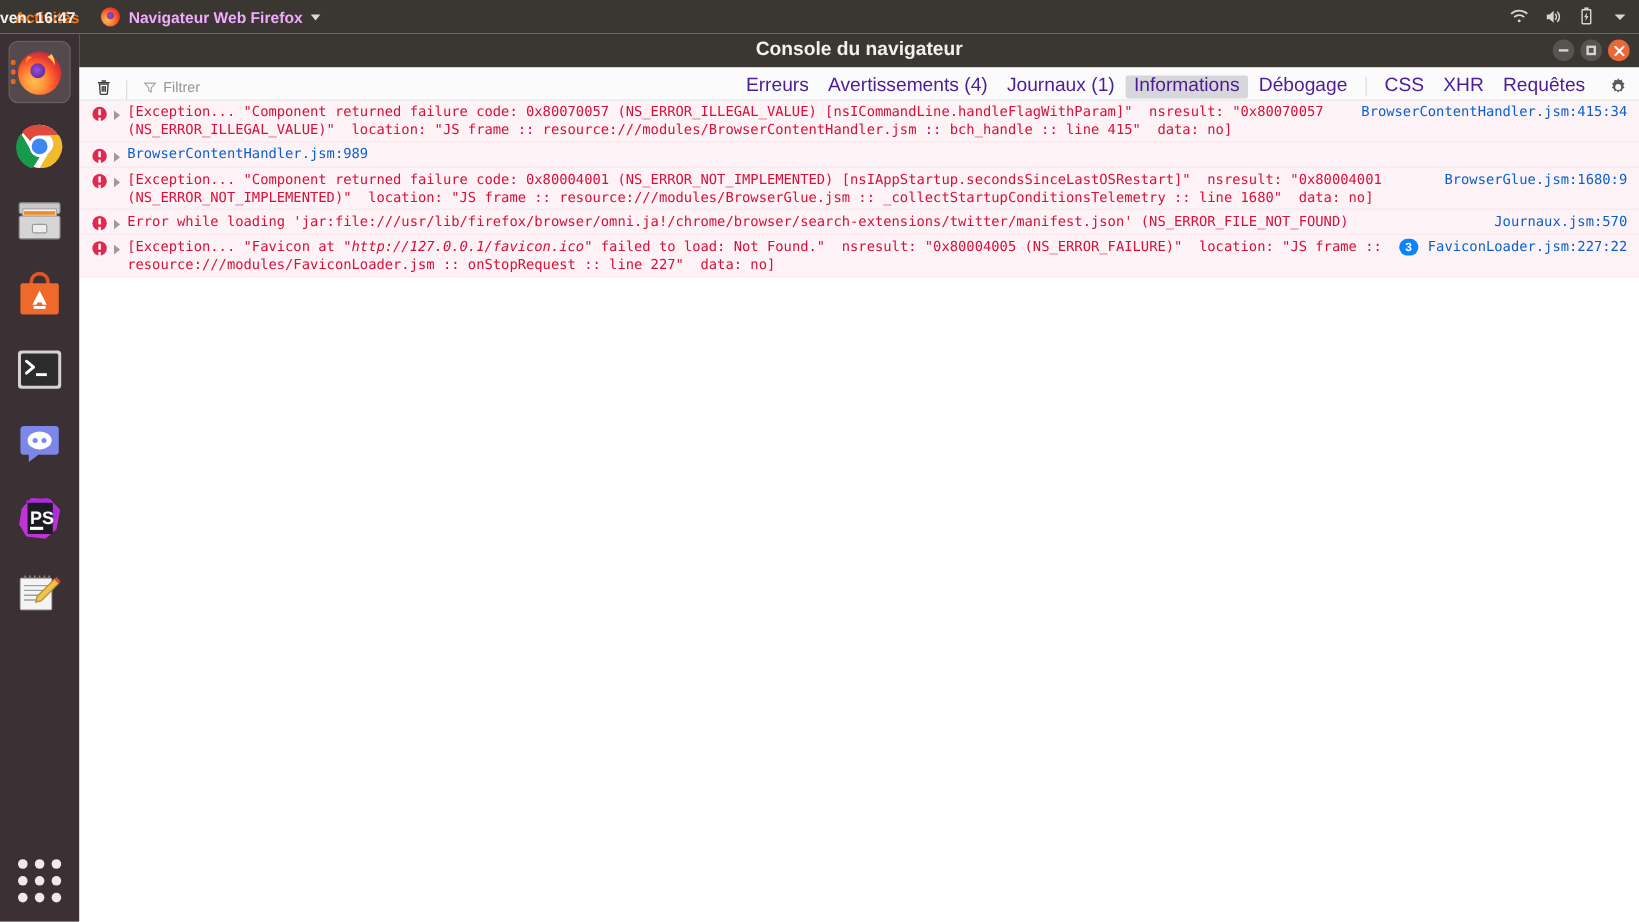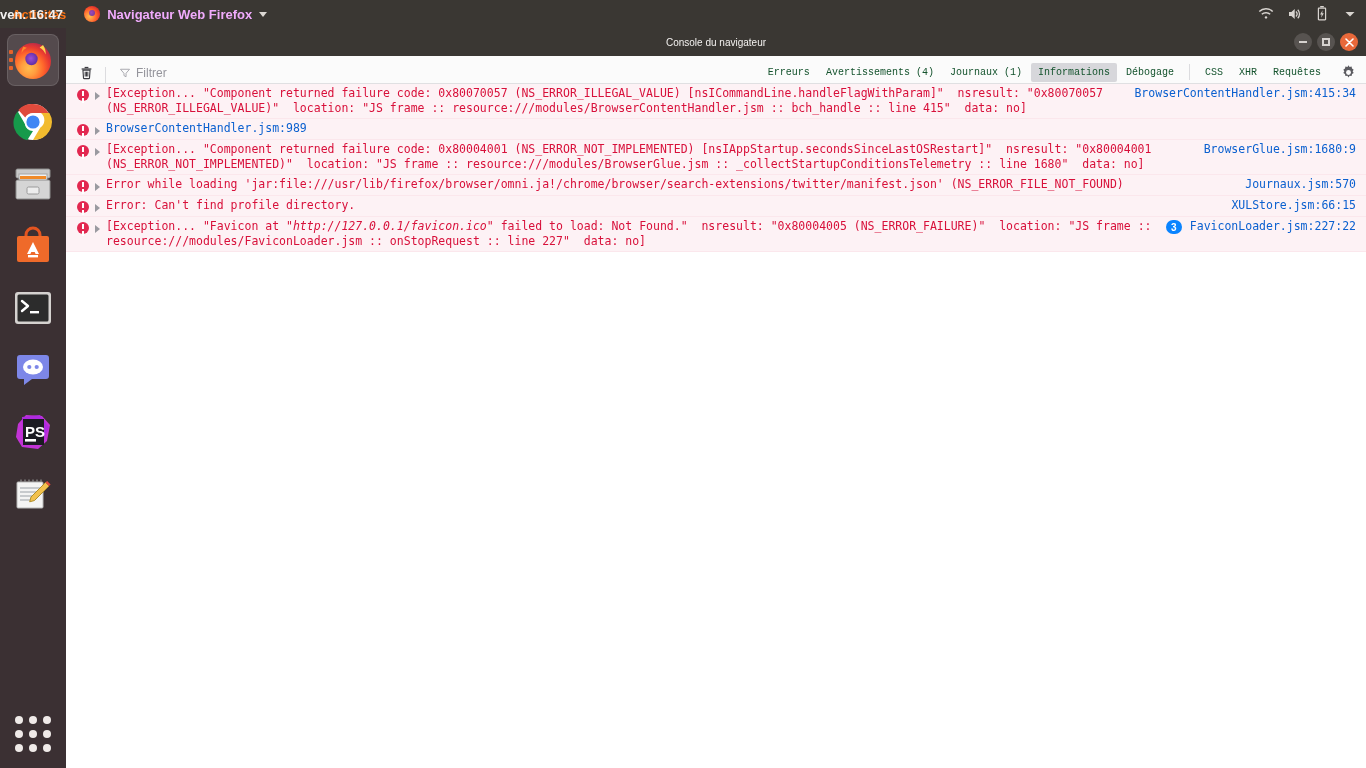--- a/index.html
+++ b/index.html
@@ -104,7 +104,7 @@
     position: relative;
   }
   #titlebar .title {
-    color: #f3f1ef; font-size: 10px; font-weight: normal;
+    color: #f3f1ef; font-size: 16px; font-weight: bold;
   }
   #titlebar .wbtns {
     position: absolute; right: 8px; top: 0; height: 28px;

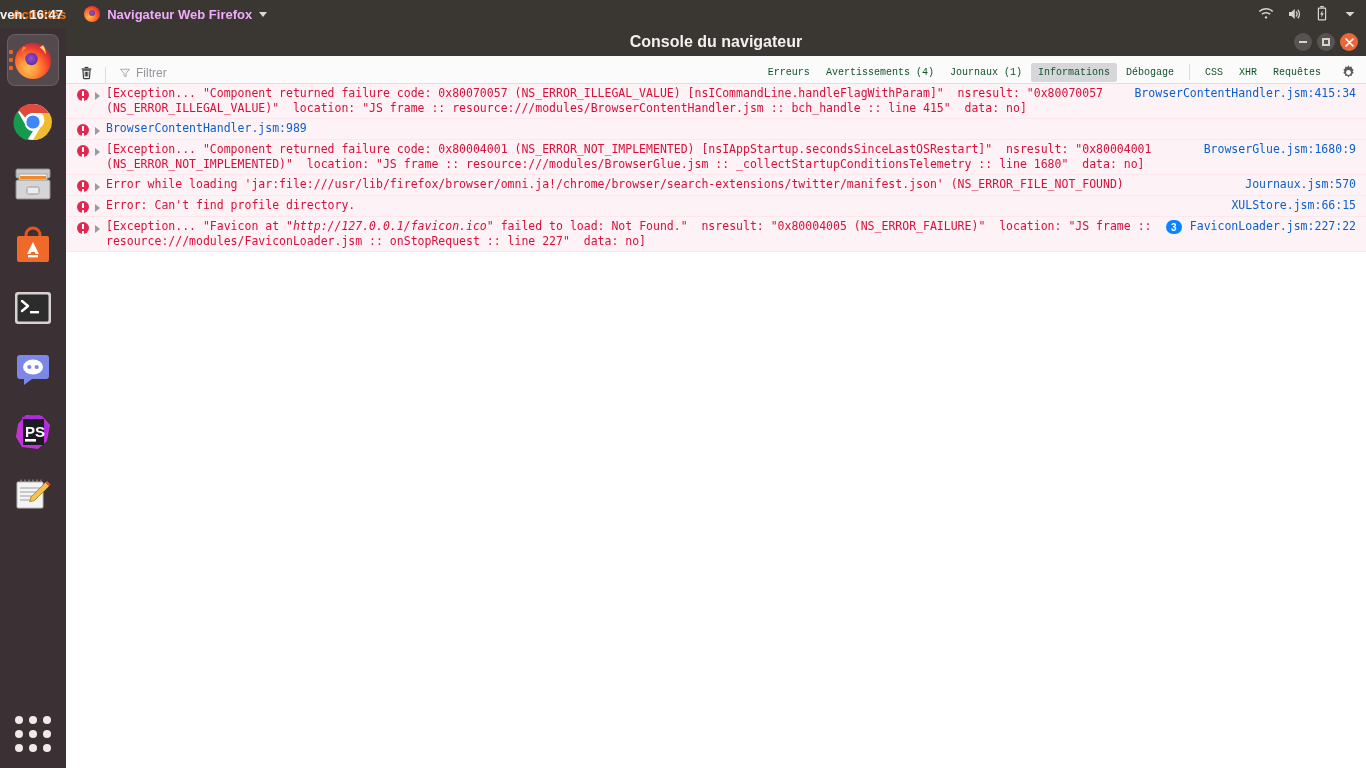--- a/index.html
+++ b/index.html
@@ -146,7 +146,7 @@
   .fbtn {
     height: 19px; padding: 0 7px; border-radius: 2px;
     display: flex; align-items: center;
-    font-size: 10px; color: #14532d; white-space: nowrap; font-family: Liberation Mono, monospace;
+    font-size: 16px; color: #4c1d95; white-space: nowrap;
   }
   .fbtn.on { background: #d7d7db; }
   .fsep { width: 1px; height: 16px; background: #dcdcdf; margin: 0 6px; }

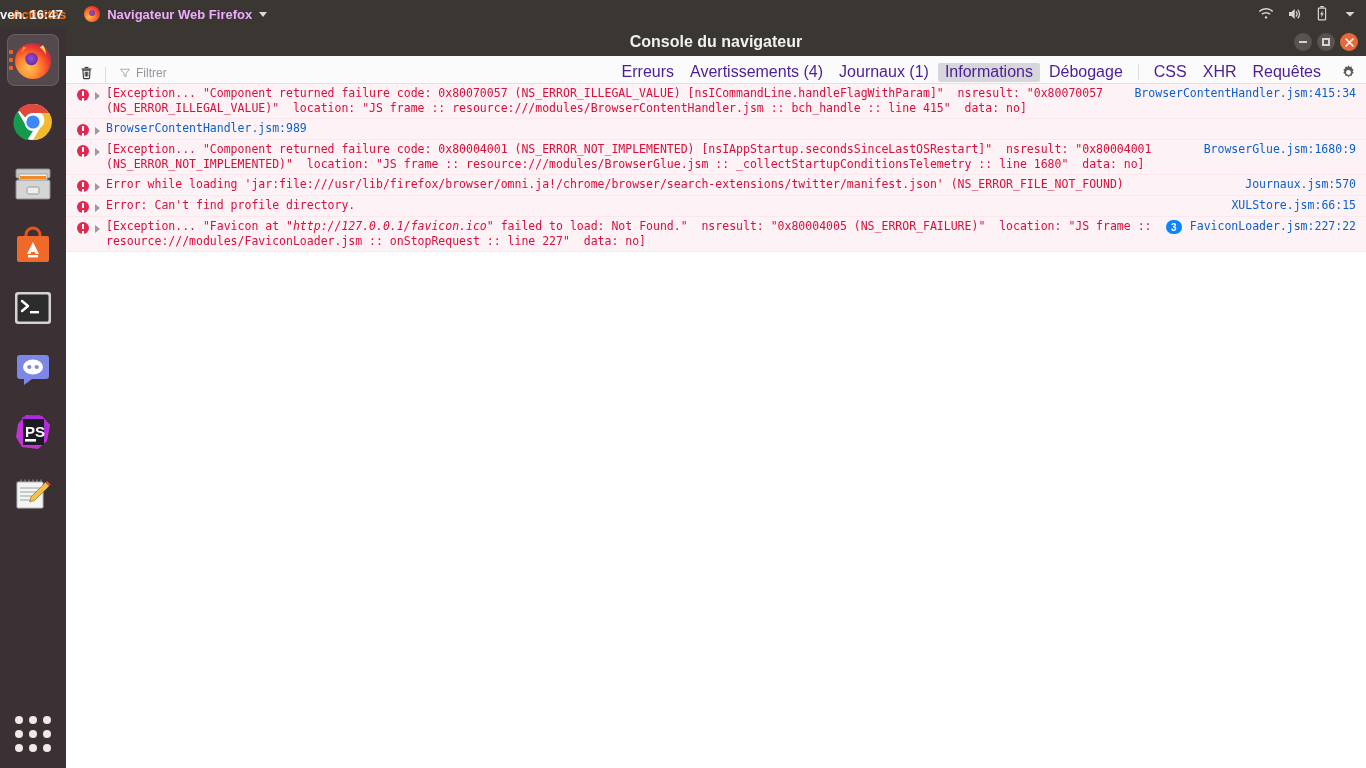--- a/index.html
+++ b/index.html
@@ -451,14 +451,6 @@
       </span>
     </div>
 
-    <div class="msg">
-      <span class="err-icon"></span>
-      <span class="twisty"></span>
-      <span class="body">Error: Can't find profile directory.</span>
-      <span class="meta">
-        <a class="src-link" href="#">XULStore.jsm:66:15</a>
-      </span>
-    </div>
 
     <div class="msg">
       <span class="err-icon"></span>

